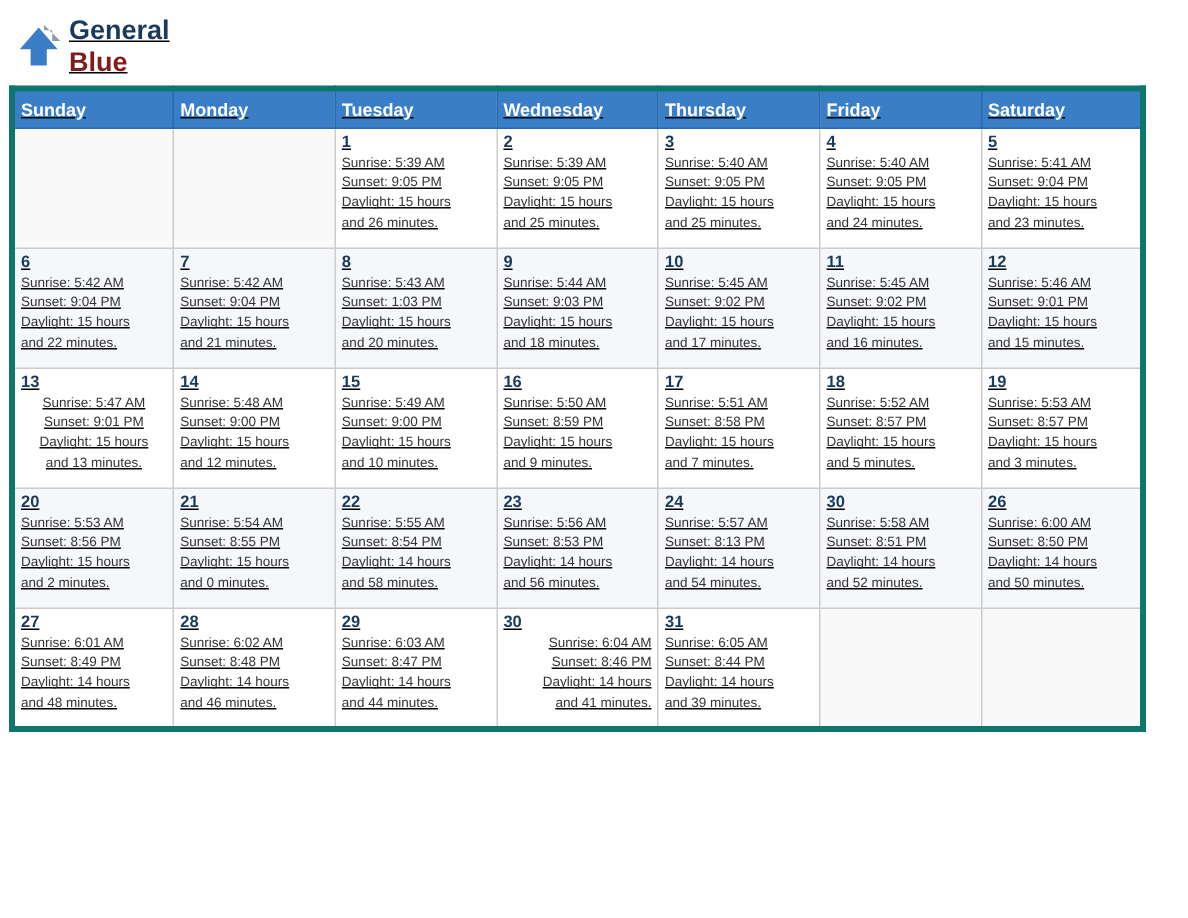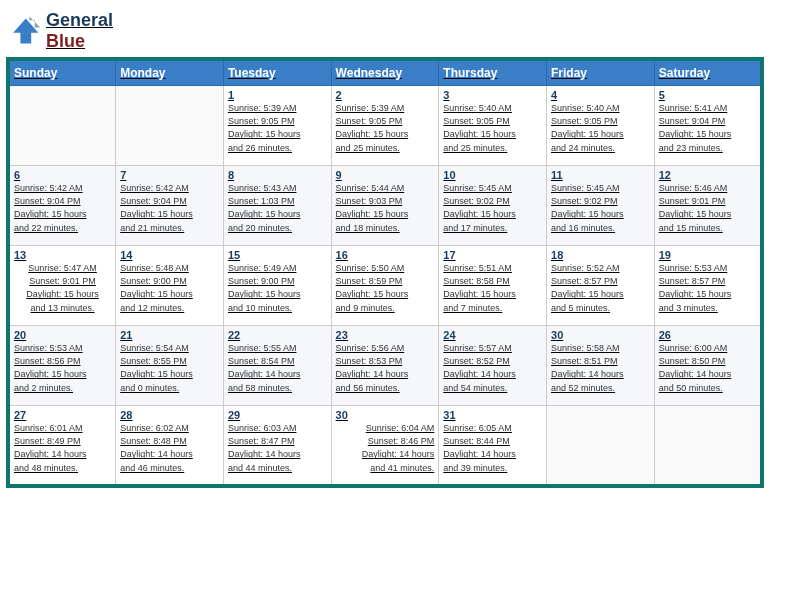--- a/index.html
+++ b/index.html
@@ -305,7 +305,7 @@
           <td>
             <span class="day-number">24</span>
             <div class="day-info" style="white-space: pre-line;">Sunrise: 5:57 AM
-Sunset: 8:52 PM
+Sunset: 8:13 PM
 Daylight: 14 hours
 and 54 minutes.</div>
           </td>

